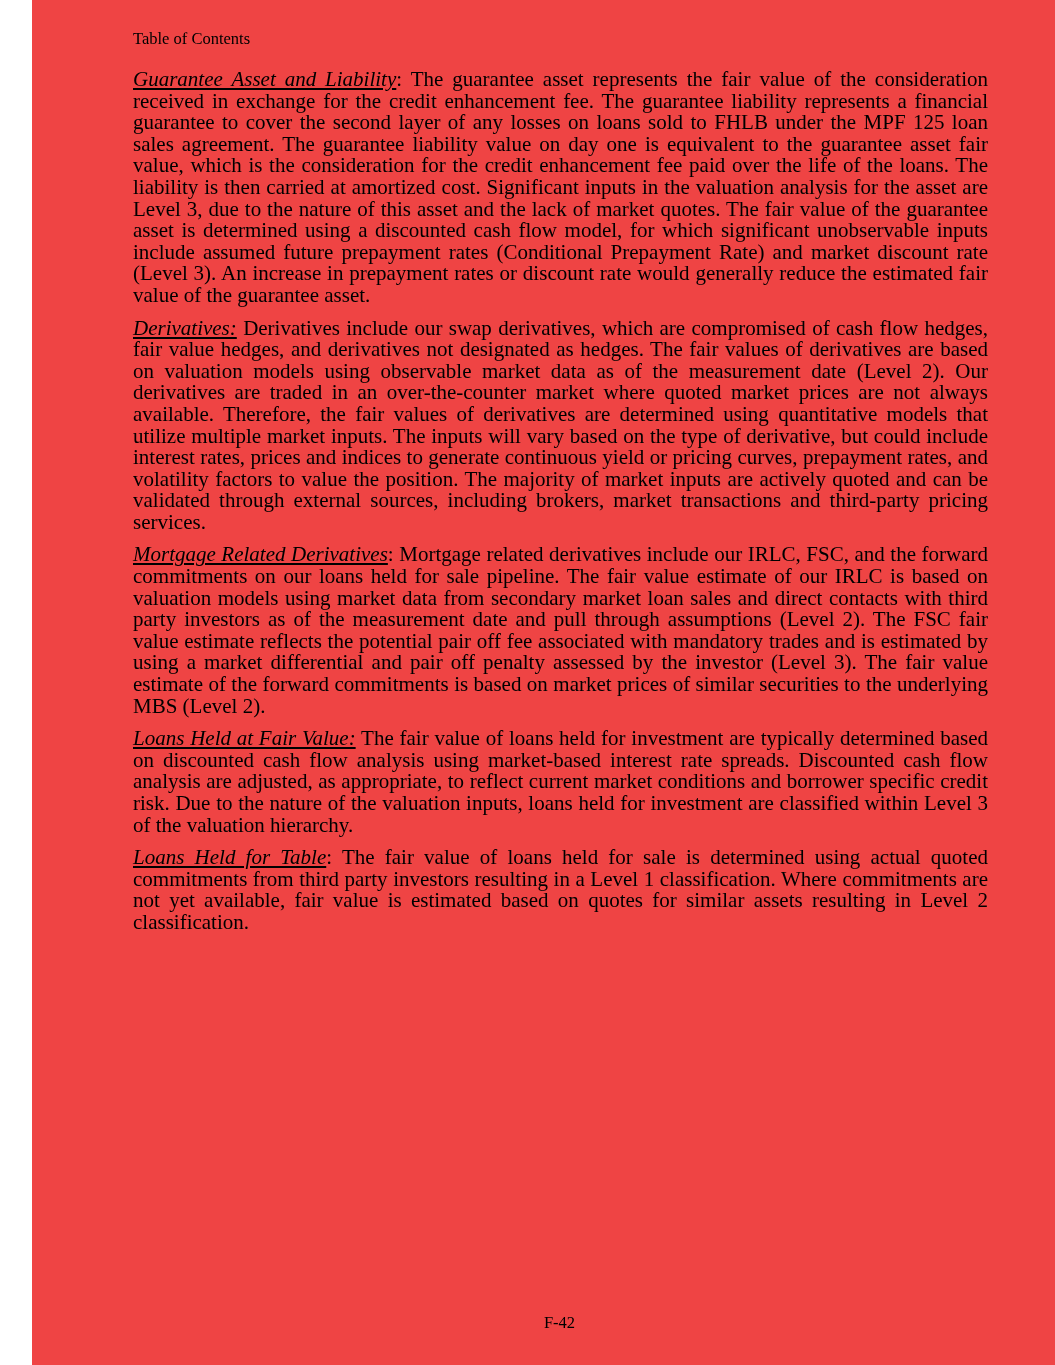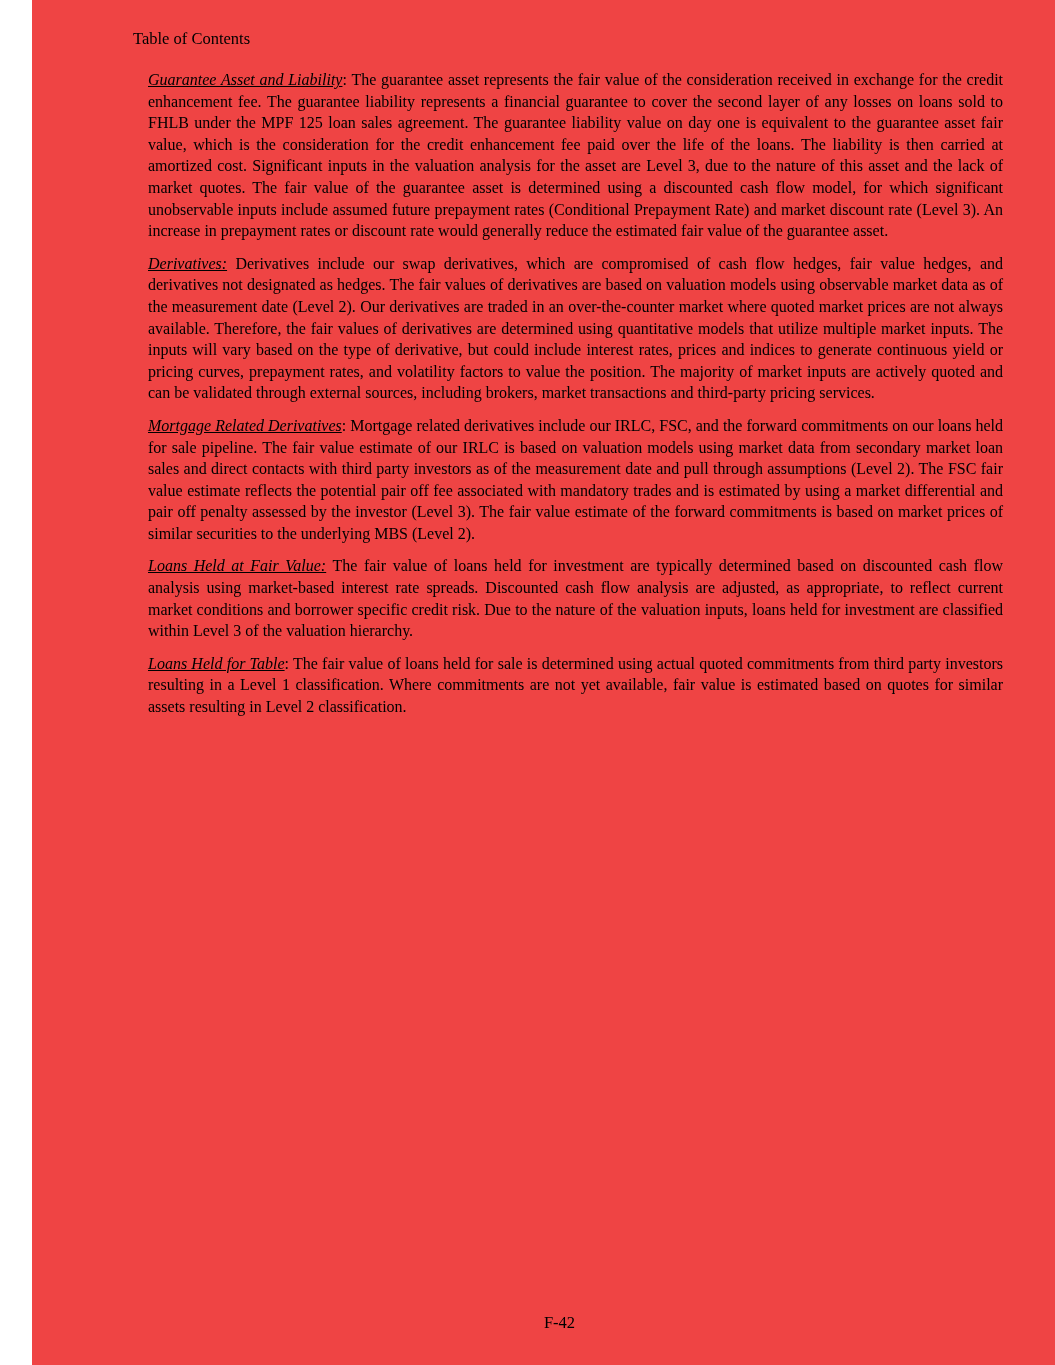--- a/index.html
+++ b/index.html
@@ -26,10 +26,10 @@
   }
   .content {
     position: absolute;
-    left: 116px;
+    left: 101px;
     top: 69px;
     width: 855px;
-    font-size: 16px;
+    font-size: 21px;
     line-height: 21.6px;
     text-align: justify;
   }

